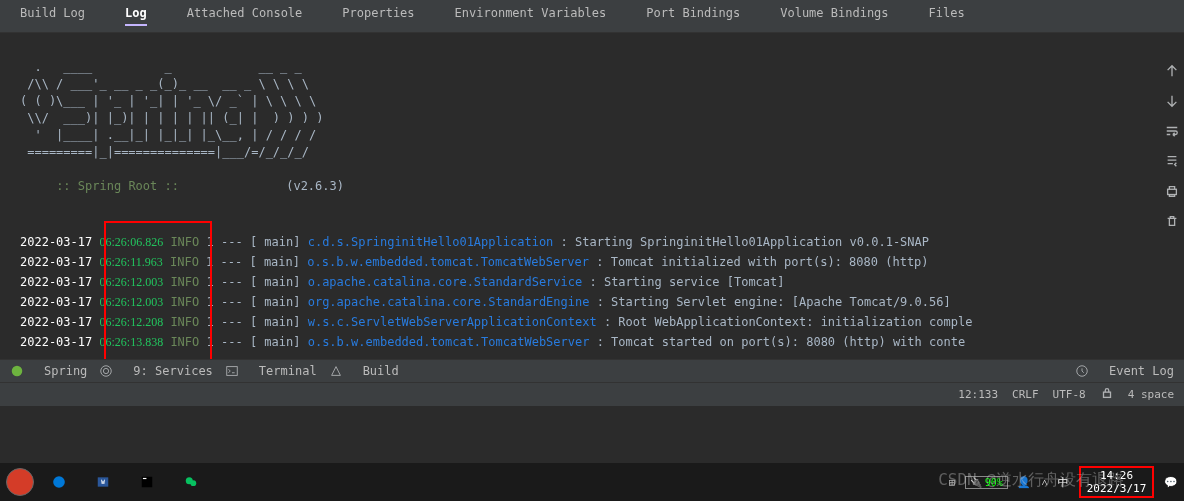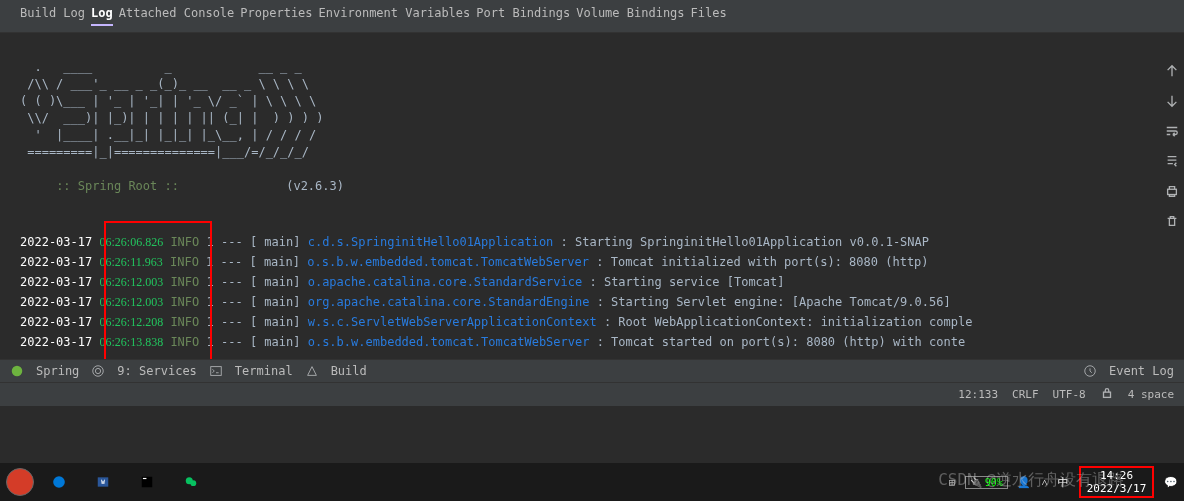--- a/index.html
+++ b/index.html
@@ -19,7 +19,7 @@
     }
     .tabs {
       display: flex;
-      gap: 6px;
+      gap: 40px;
       padding: 6px 20px;
       background: #3c3f41;
       border-bottom: 1px solid #323232;

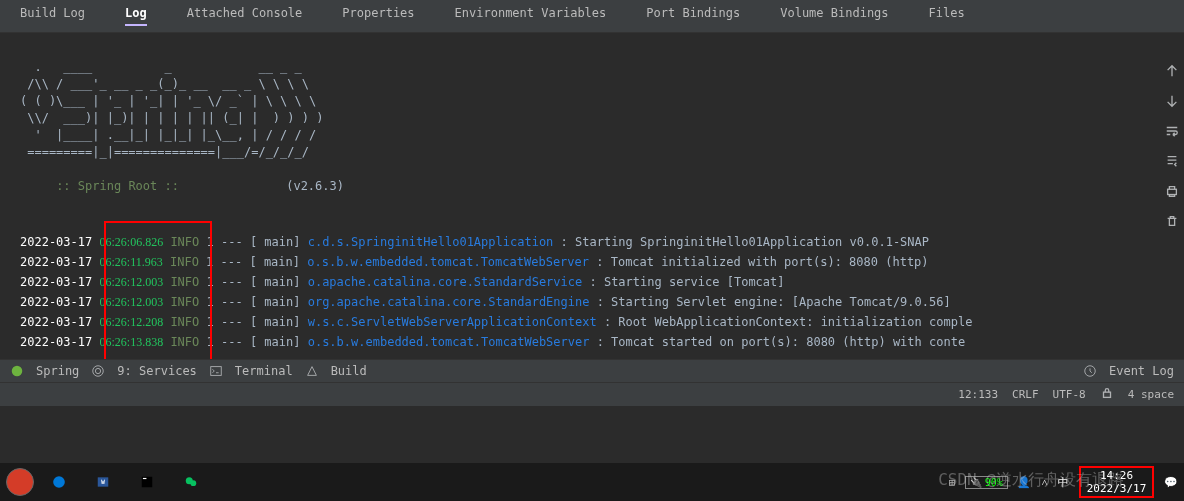--- a/index.html
+++ b/index.html
@@ -110,7 +110,7 @@
     .bottom-bar .tool-btn {
       display: flex;
       align-items: center;
-      gap: 12px;
+      gap: 20px;
       cursor: pointer;
     }
     .bottom-bar .spacer { flex: 1; }

